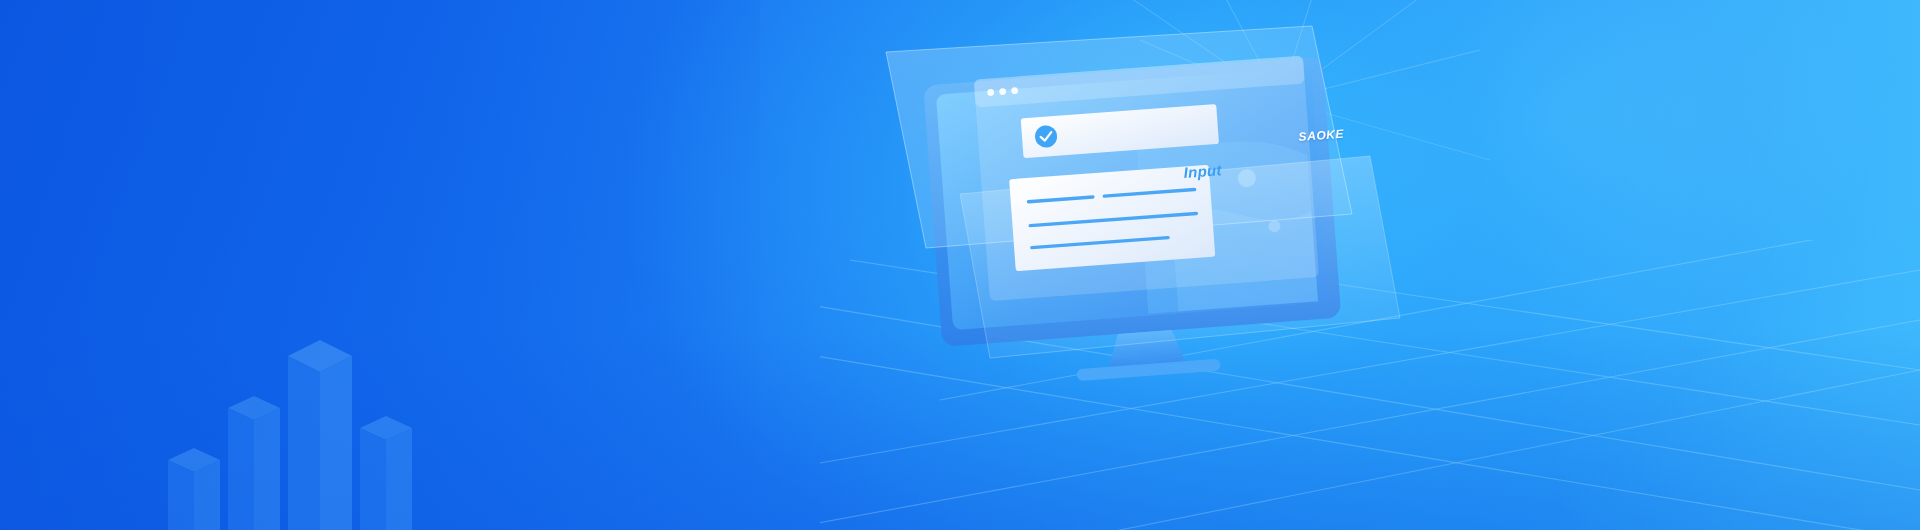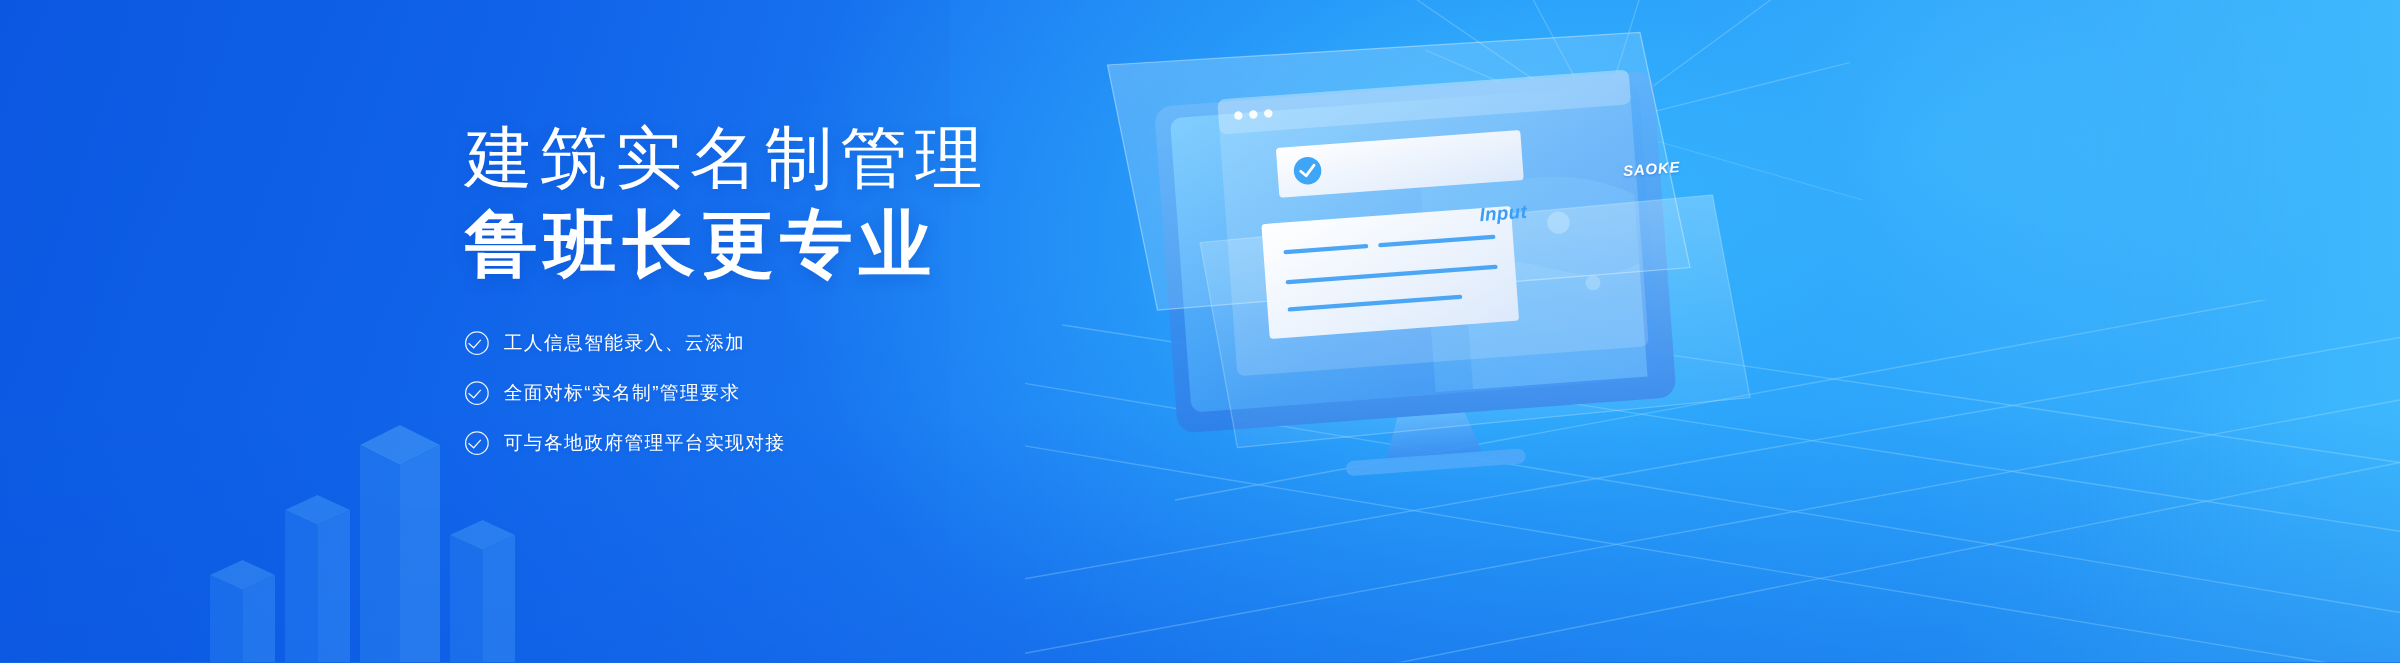--- a/index.html
+++ b/index.html
@@ -228,25 +228,6 @@
     </svg>
   </div>
 
-  <div class="copy">
-    <div class="headline-1">建筑实名制管理</div>
-    <div class="headline-2">鲁班长更专业</div>
-
-    <div class="bullets">
-      <div class="bullet">
-        <span class="chk"></span>
-        <span class="btxt">工人信息智能录入、云添加</span>
-      </div>
-      <div class="bullet">
-        <span class="chk"></span>
-        <span class="btxt">全面对标“实名制”管理要求</span>
-      </div>
-      <div class="bullet">
-        <span class="chk"></span>
-        <span class="btxt">可与各地政府管理平台实现对接</span>
-      </div>
-    </div>
-  </div>
 
 </div>
 

